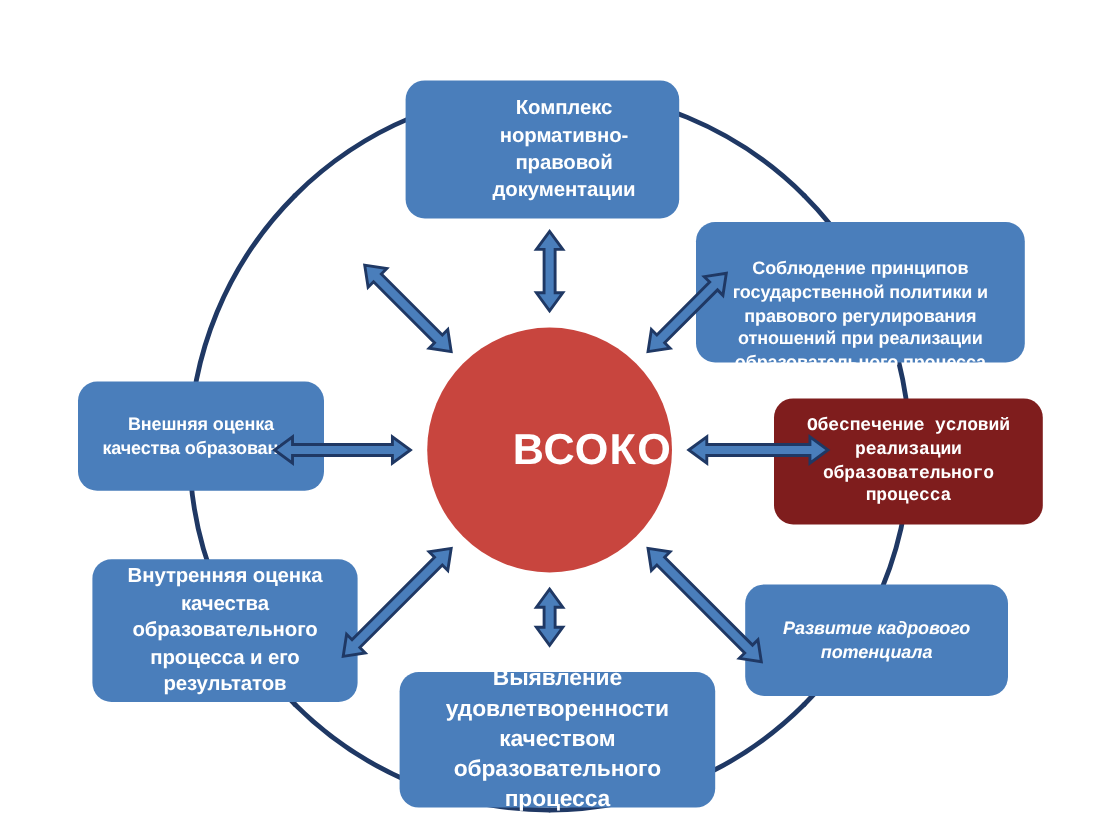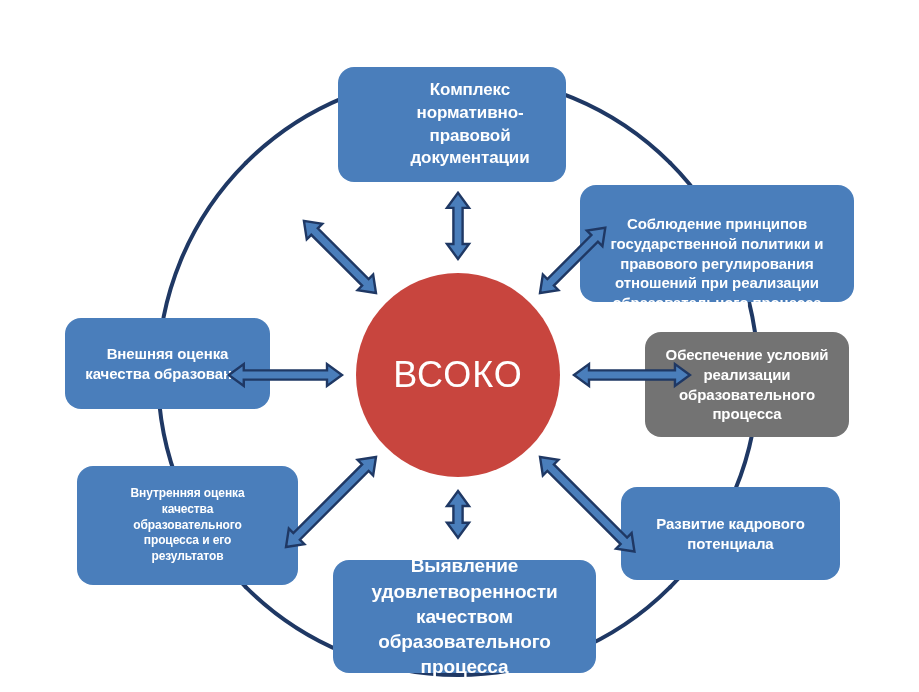--- a/index.html
+++ b/index.html
@@ -51,9 +51,9 @@
     color: #ffffff;
     display: flex;
     align-items: center;
-    justify-content: center;
+    justify-content: flex-end;
     text-align: center;
-    font-weight: normal;
+    font-weight: bold;
     z-index: 4;
   }
   .center-label {

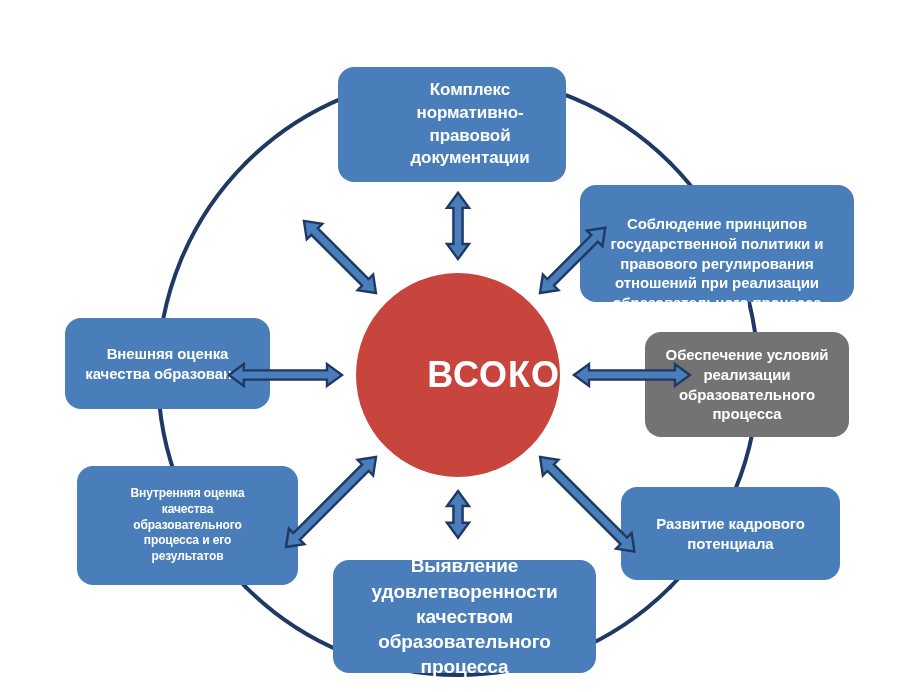--- a/index.html
+++ b/index.html
@@ -99,7 +99,7 @@
 правового регулирования
 отношений при реализации
 образовательного процесса</span></div>
-    <div class="node-box" style="left: 645px; top: 332px; width: 204px; height: 105px; background: #737373; color: rgb(255, 255, 255);"><span style="font-size: 15px;">Обеспечение условий
+    <div class="node-box" style="left: 645px; top: 332px; width: 224px; height: 105px; background: #7f1d1d; color: rgb(255, 255, 255); font-family: Liberation Mono, monospace;"><span style="font-size: 15px;">Обеспечение условий
 реализации
 образовательного
 процесса</span></div>

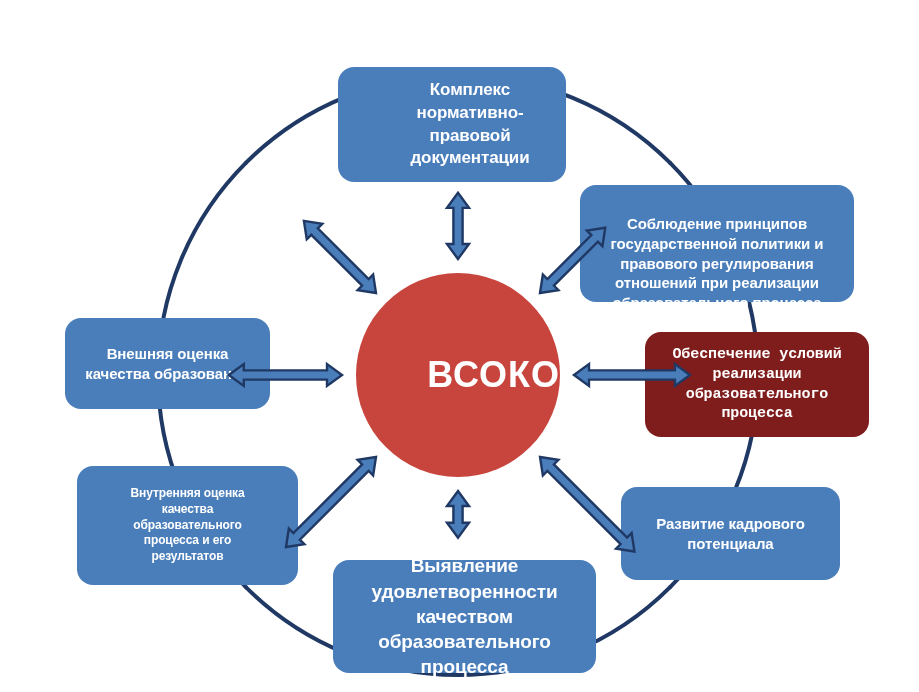--- a/index.html
+++ b/index.html
@@ -109,7 +109,7 @@
 удовлетворенности
 качеством образовательного
 процесса</span></div>
-    <div class="node-box" style="left: 77px; top: 466px; width: 221px; height: 119px; background: rgb(74, 126, 187); color: rgb(255, 255, 255);"><span style="font-size: 12px; text-align: center;">Внутренняя оценка
+    <div class="node-box" style="left: 77px; top: 466px; width: 221px; height: 119px; background: rgb(74, 126, 187); color: rgb(255, 255, 255);"><span style="font-size: 17px; text-align: center;">Внутренняя оценка
 качества
 образовательного
 процесса и его

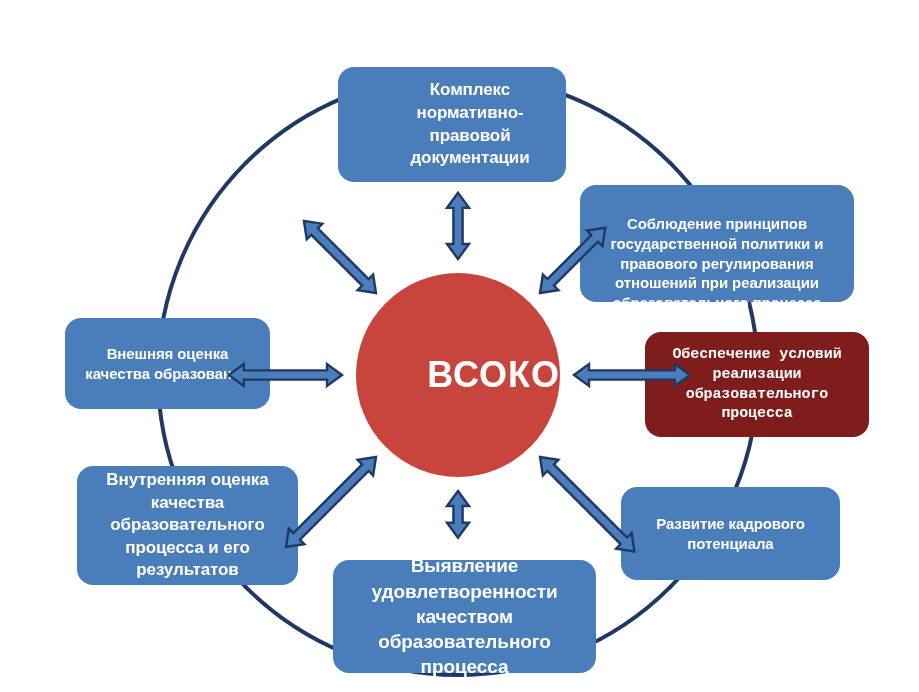--- a/index.html
+++ b/index.html
@@ -103,7 +103,7 @@
 реализации
 образовательного
 процесса</span></div>
-    <div class="node-box" style="left: 621px; top: 487px; width: 219px; height: 93px; background: rgb(74, 126, 187); color: rgb(255, 255, 255);"><span style="font-size: 15px;">Развитие кадрового
+    <div class="node-box" style="left: 621px; top: 487px; width: 219px; height: 93px; background: rgb(74, 126, 187); color: rgb(255, 255, 255);"><span style="font-size: 15px; font-style: italic;">Развитие кадрового
 потенциала</span></div>
     <div class="node-box" style="left: 333px; top: 560px; width: 263px; height: 113px; background: rgb(74, 126, 187); color: rgb(255, 255, 255);"><span style="font-size: 19px;">Выявление
 удовлетворенности

